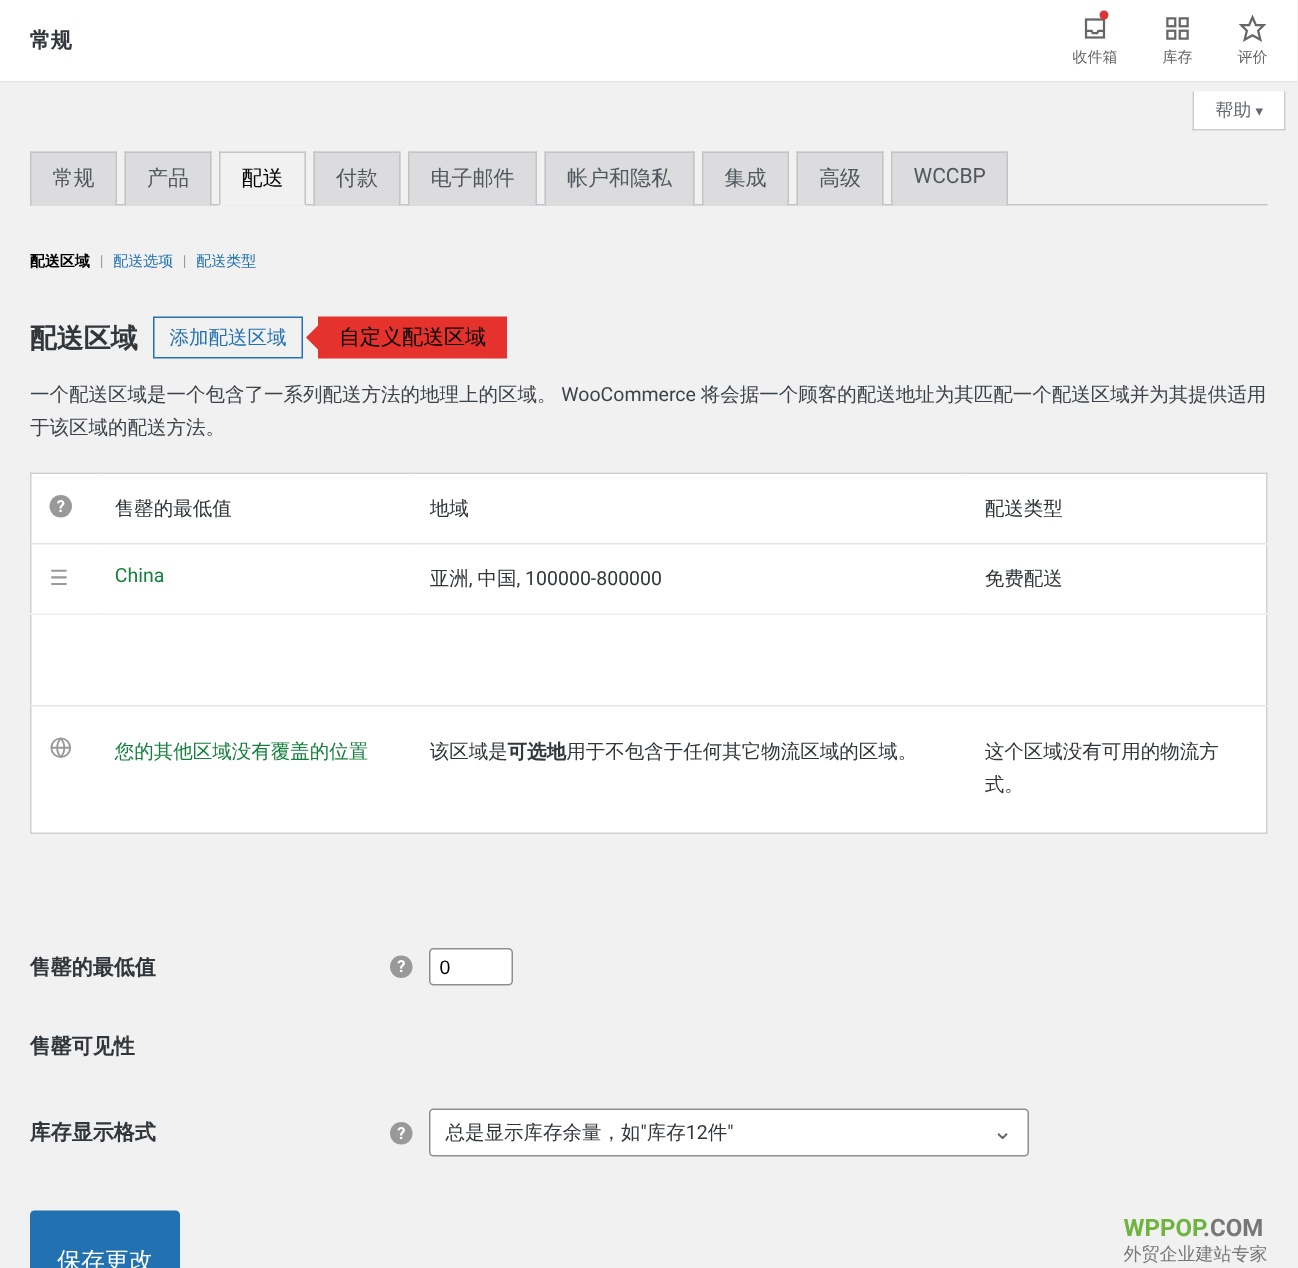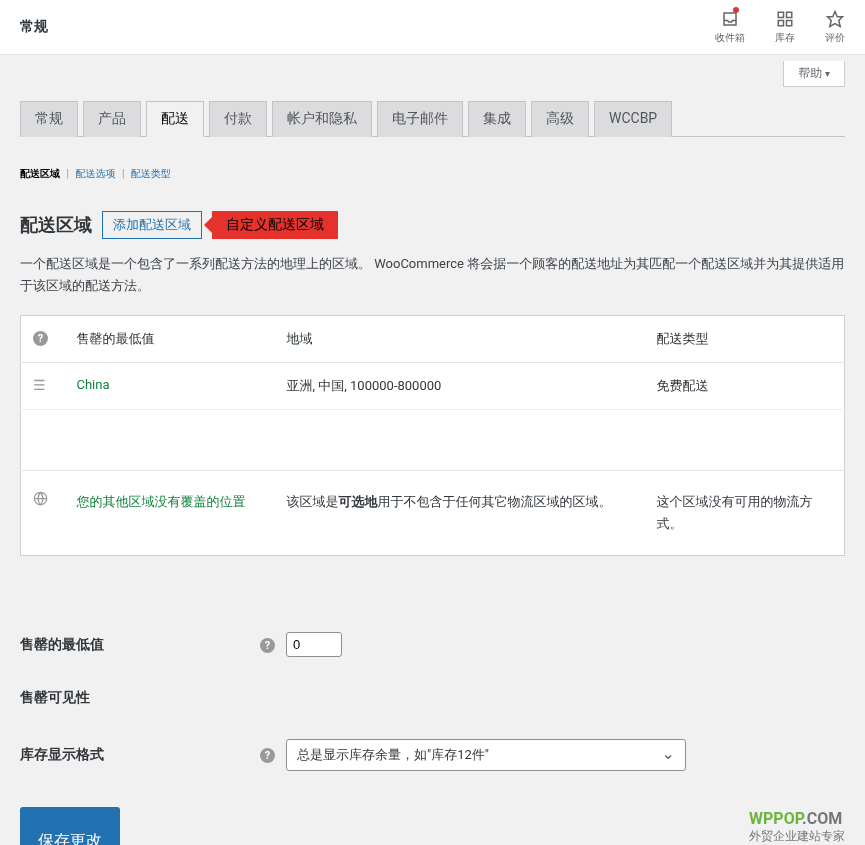--- a/index.html
+++ b/index.html
@@ -56,7 +56,7 @@
 .help-bar {
   display: flex;
   justify-content: flex-end;
-  padding: 6px 20px 4px;
+  padding: 6px 8px 4px;
 }
 .help-btn {
   background: #fff;

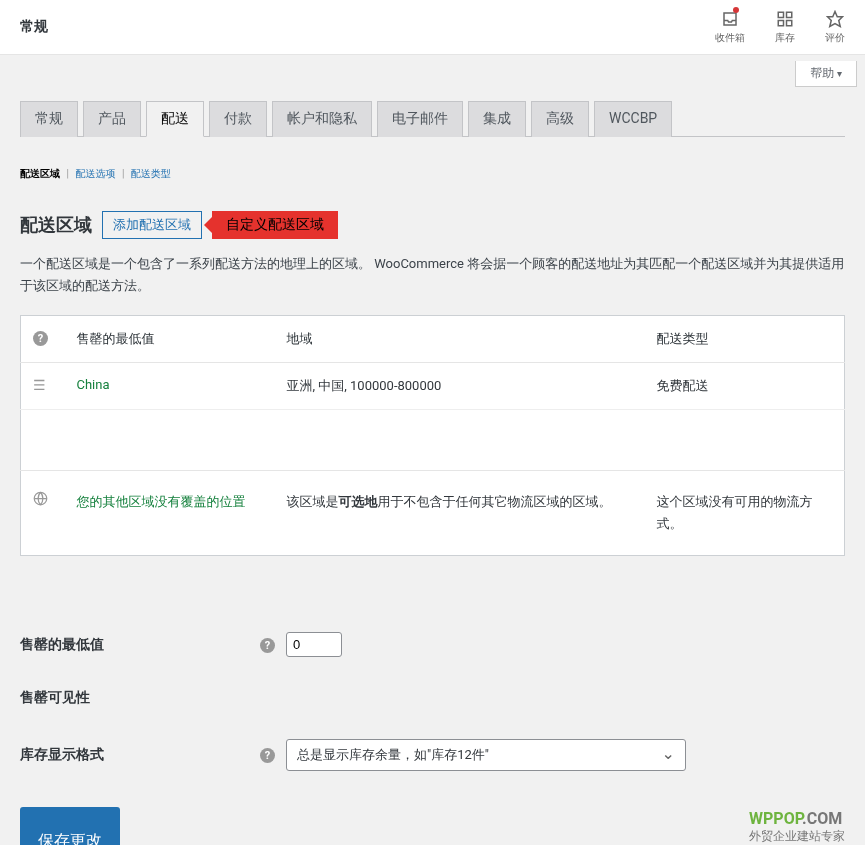--- a/index.html
+++ b/index.html
@@ -327,8 +327,8 @@
     <div class="nav-tab">产品</div>
     <div class="nav-tab active">配送</div>
     <div class="nav-tab">付款</div>
+    <div class="nav-tab">电子邮件</div>
     <div class="nav-tab">帐户和隐私</div>
-    <div class="nav-tab">电子邮件</div>
     <div class="nav-tab">集成</div>
     <div class="nav-tab">高级</div>
     <div class="nav-tab">WCCBP</div>

